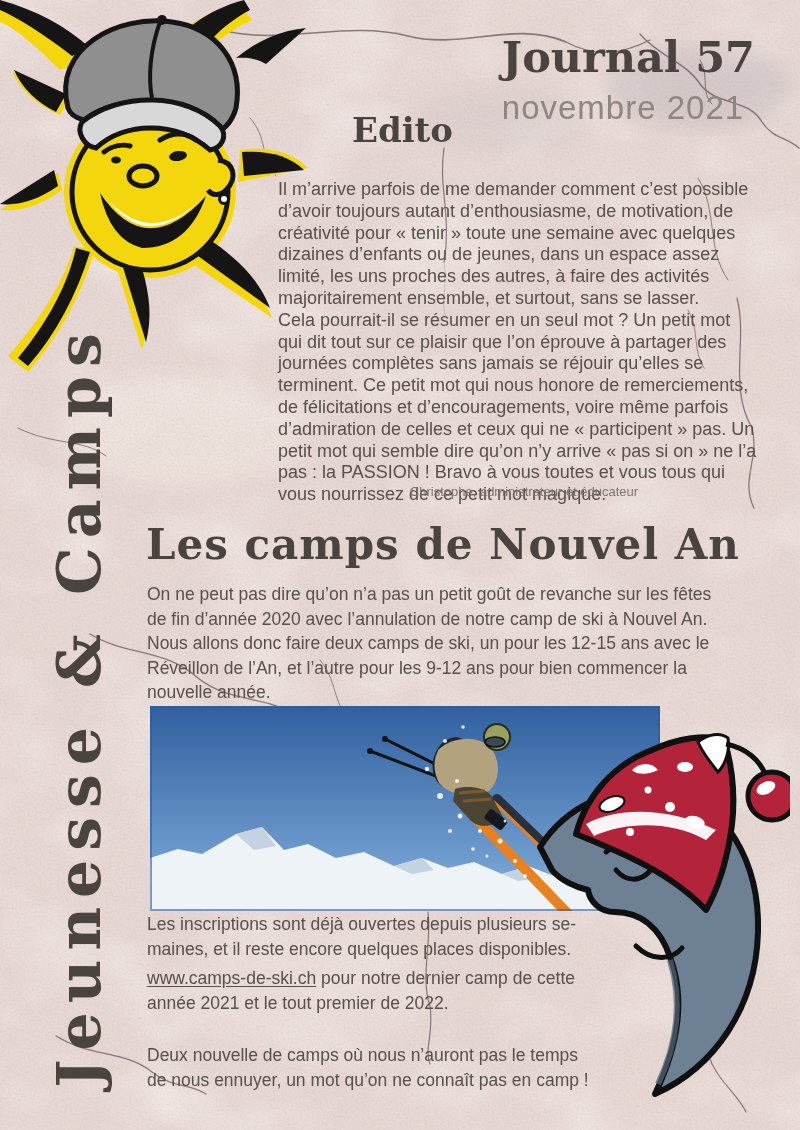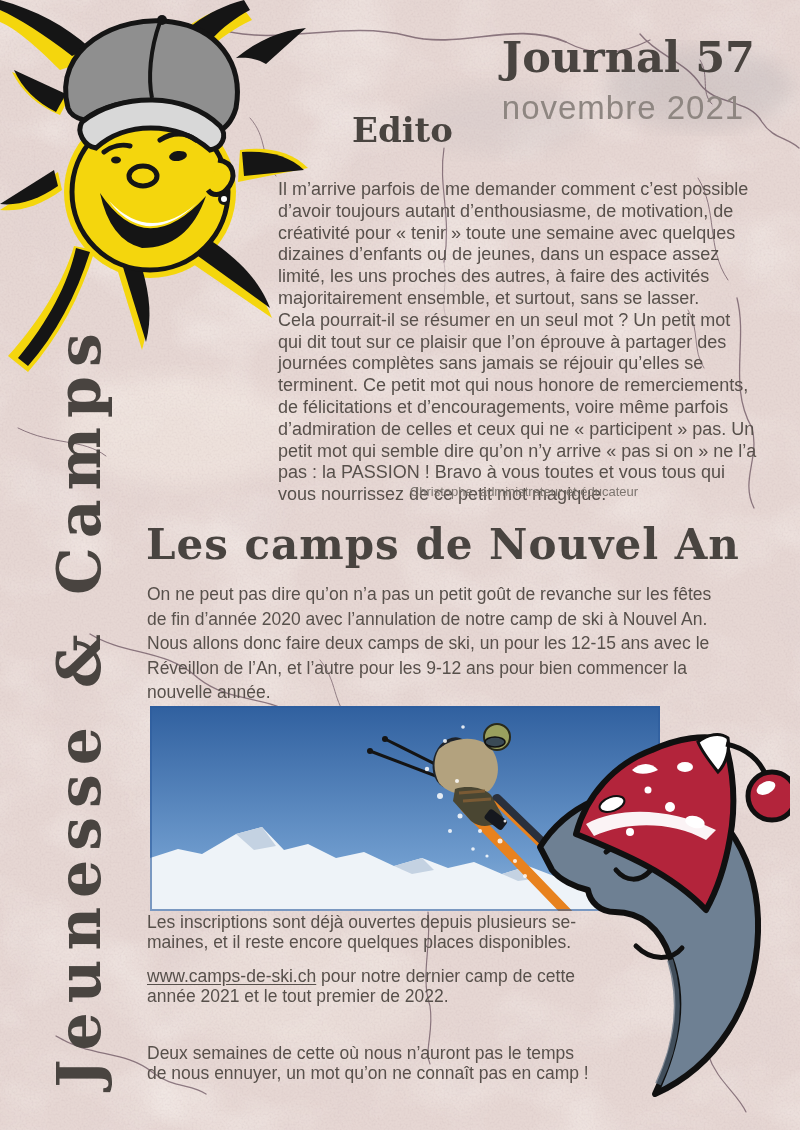--- a/index.html
+++ b/index.html
@@ -35,7 +35,7 @@
         font-family:"DejaVu Serif",serif;font-size:42px;font-weight:bold;
         color:var(--heading-text);letter-spacing:1px;white-space:nowrap;z-index:3;}
   .prelines{white-space:pre-line;}
-  .article-text{position:absolute;left:147px;margin:0;font-size:17.5px;line-height:20px;
+  .article-text{position:absolute;left:147px;margin:0;font-size:17.5px;line-height:25px;
         color:var(--body-text);z-index:3;}
   .intro{top:582px;width:645px;line-height:24.5px;}
   .para1{top:912px;width:505px;}

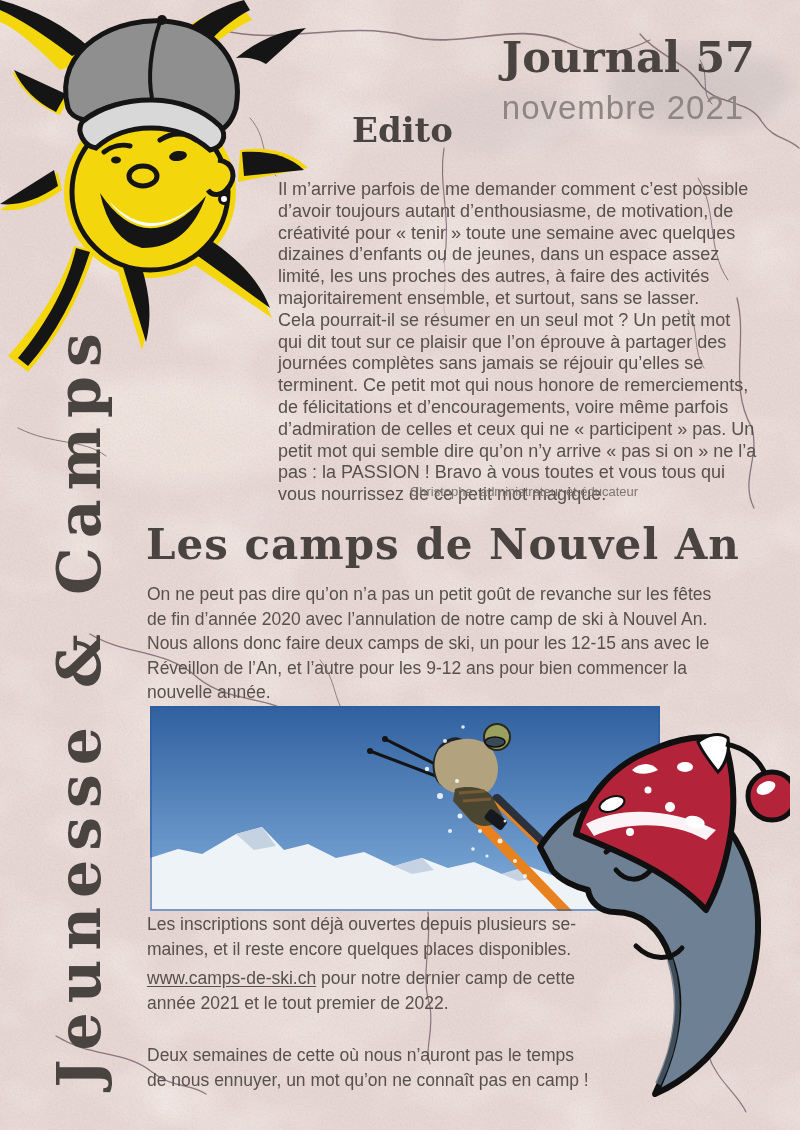--- a/index.html
+++ b/index.html
@@ -247,7 +247,7 @@
   <p class="article-text para2 prelines"><a class="site-link" href="#">www.camps-de-ski.ch</a><span> pour notre dernier camp de cette
 année 2021 et le tout premier de 2022.</span></p>
 
-  <p class="article-text para3 prelines">Deux semaines de cette où nous n’auront pas le temps
+  <p class="article-text para3 prelines">Deux nouvelle de camps où nous n’auront pas le temps
 de nous ennuyer, un mot qu’on ne connaît pas en camp !</p>
 
 </div>

